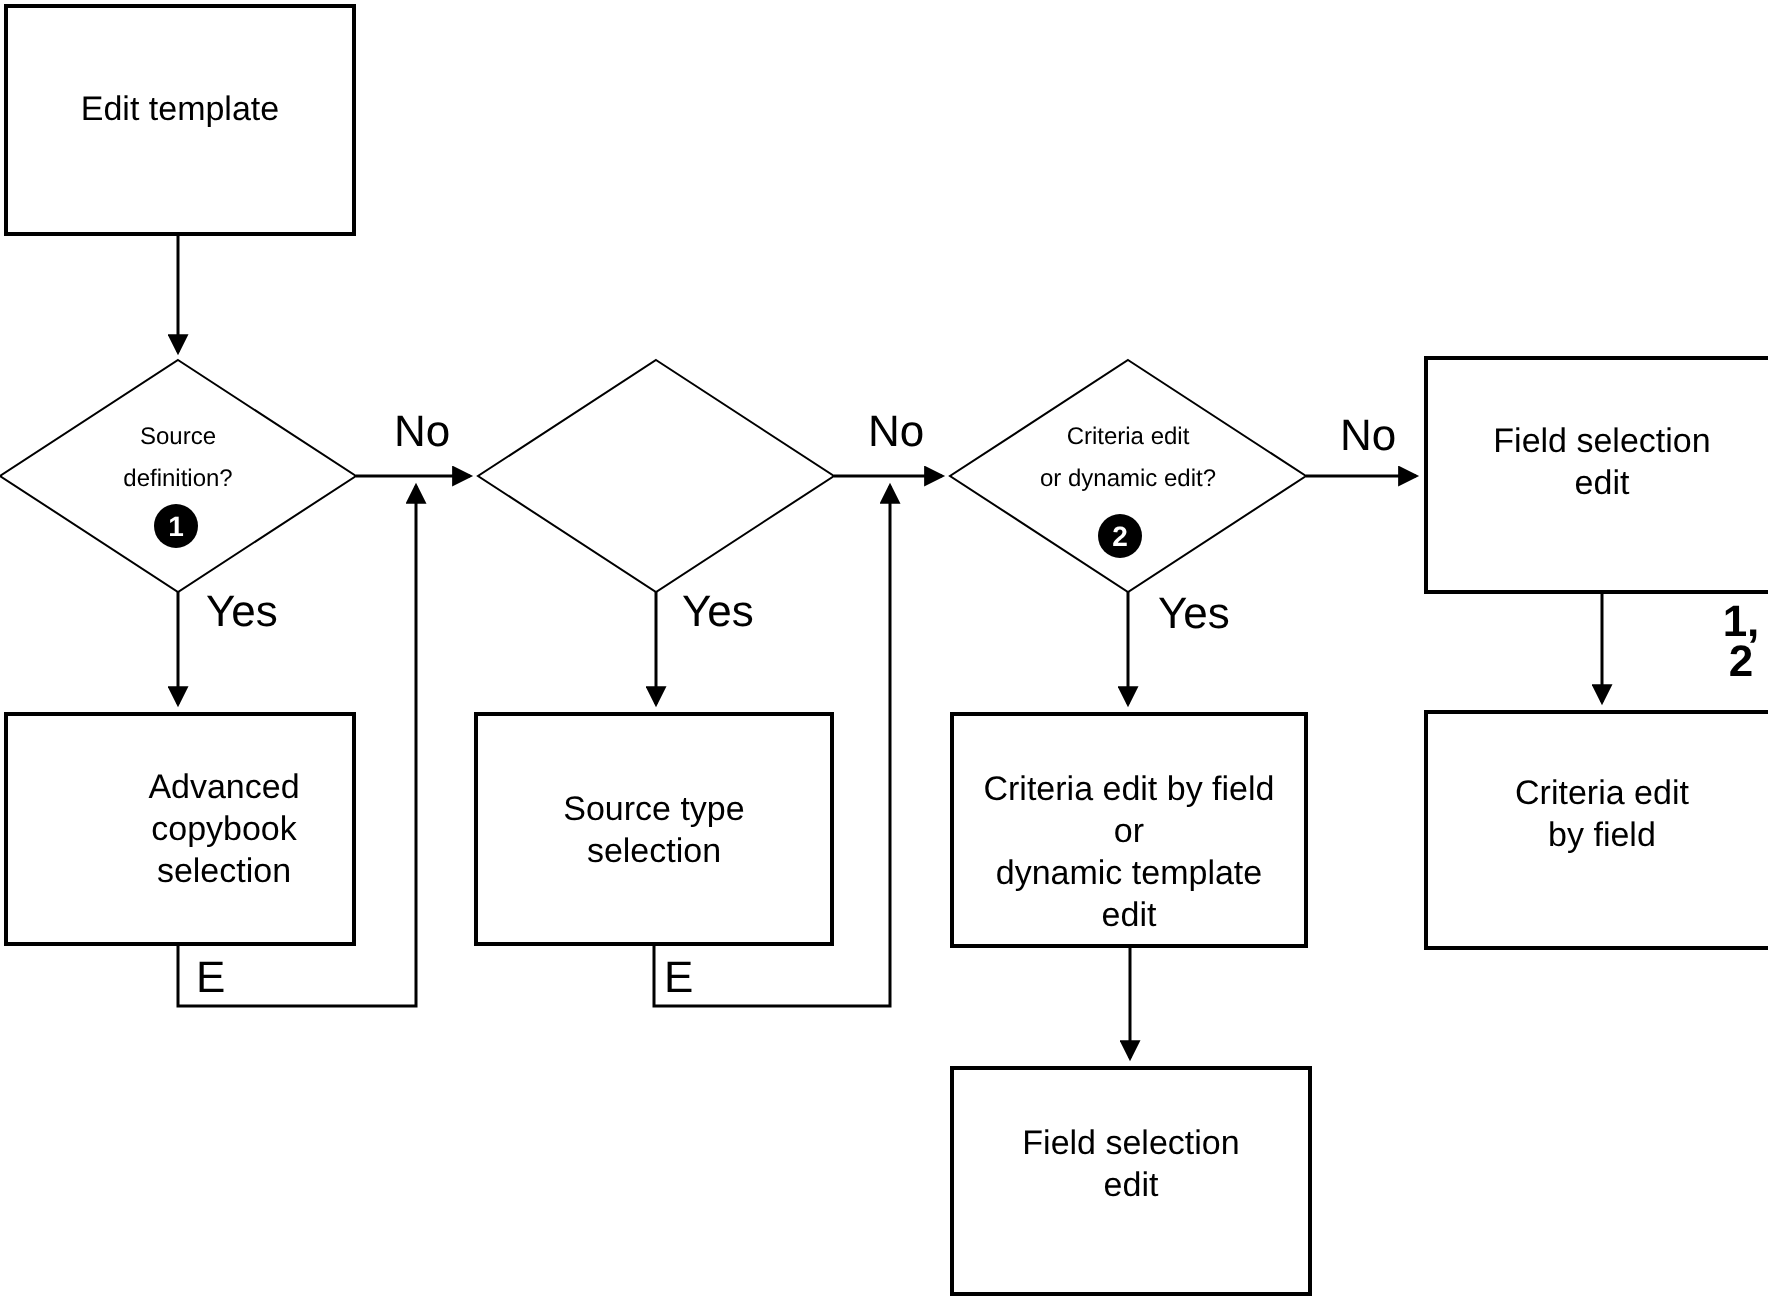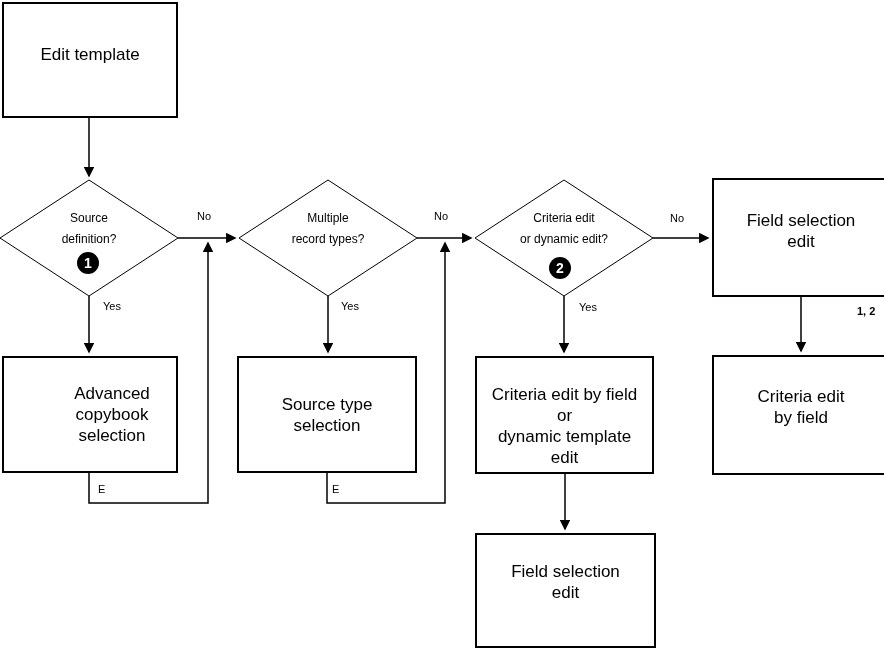--- a/index.html
+++ b/index.html
@@ -35,7 +35,7 @@
   }
   .elabel {
     position: absolute;
-    font-size: 11px;
+    font-size: 22px;
     line-height: 20px;
     text-align: center;
   }

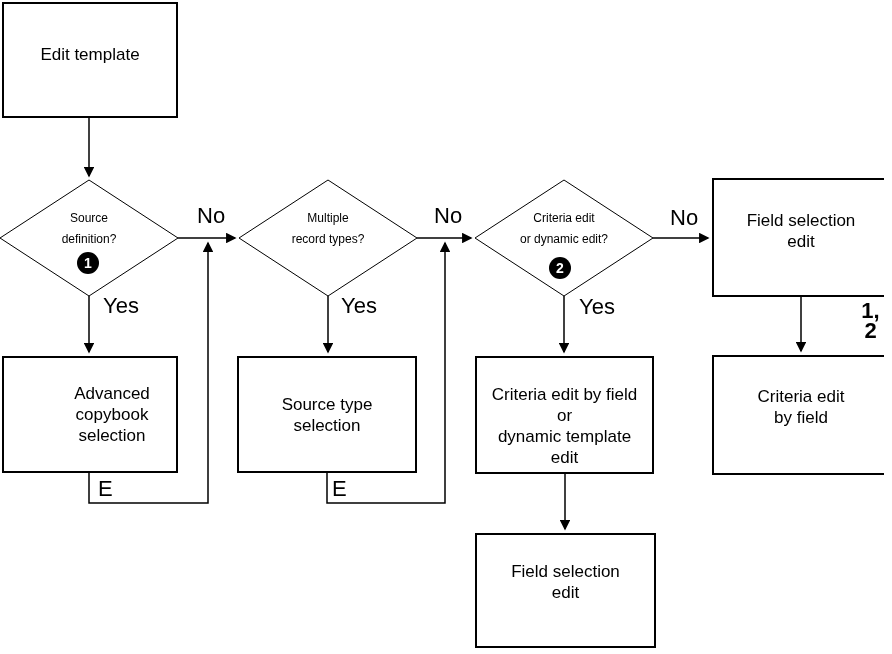--- a/index.html
+++ b/index.html
@@ -141,8 +141,6 @@
 
   <div class="dlabel" id="dl1">Source
 definition?</div>
-  <div class="dlabel" id="dl2">Multiple
-record types?</div>
   <div class="dlabel" id="dl3">Criteria edit
 or dynamic edit?</div>
 

